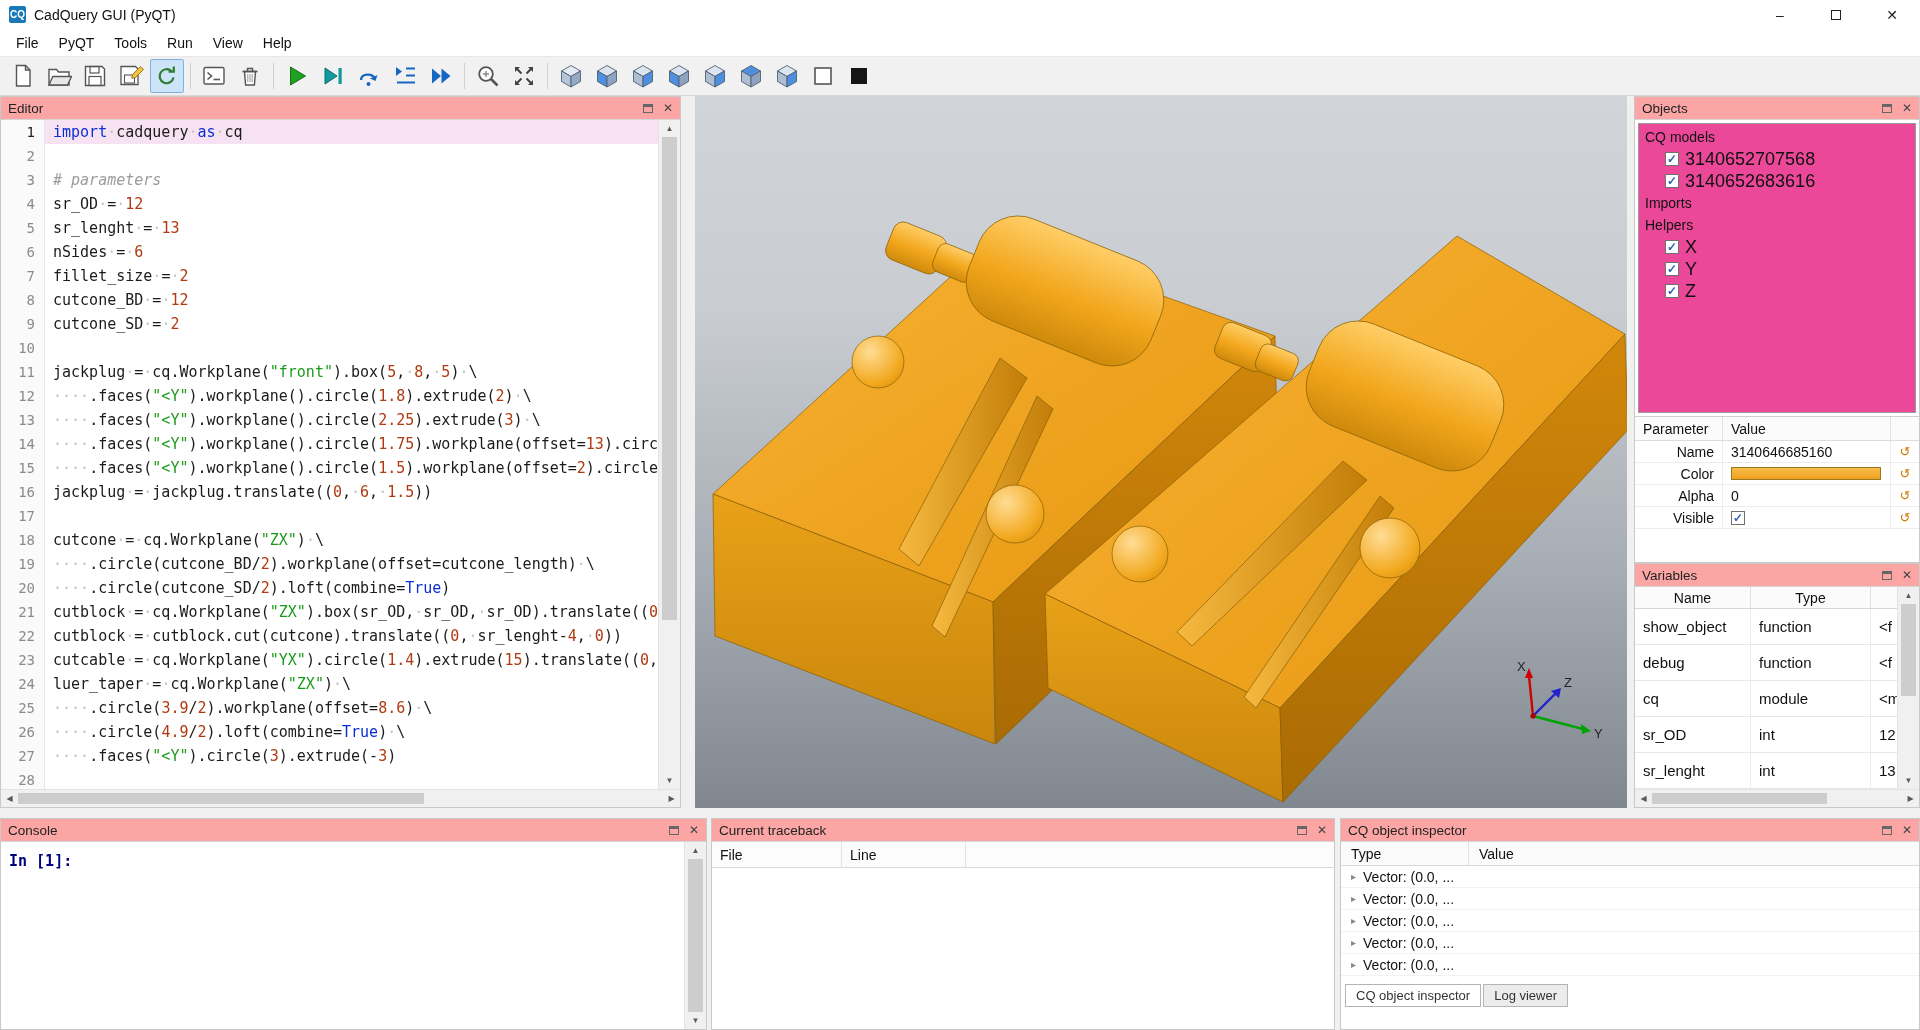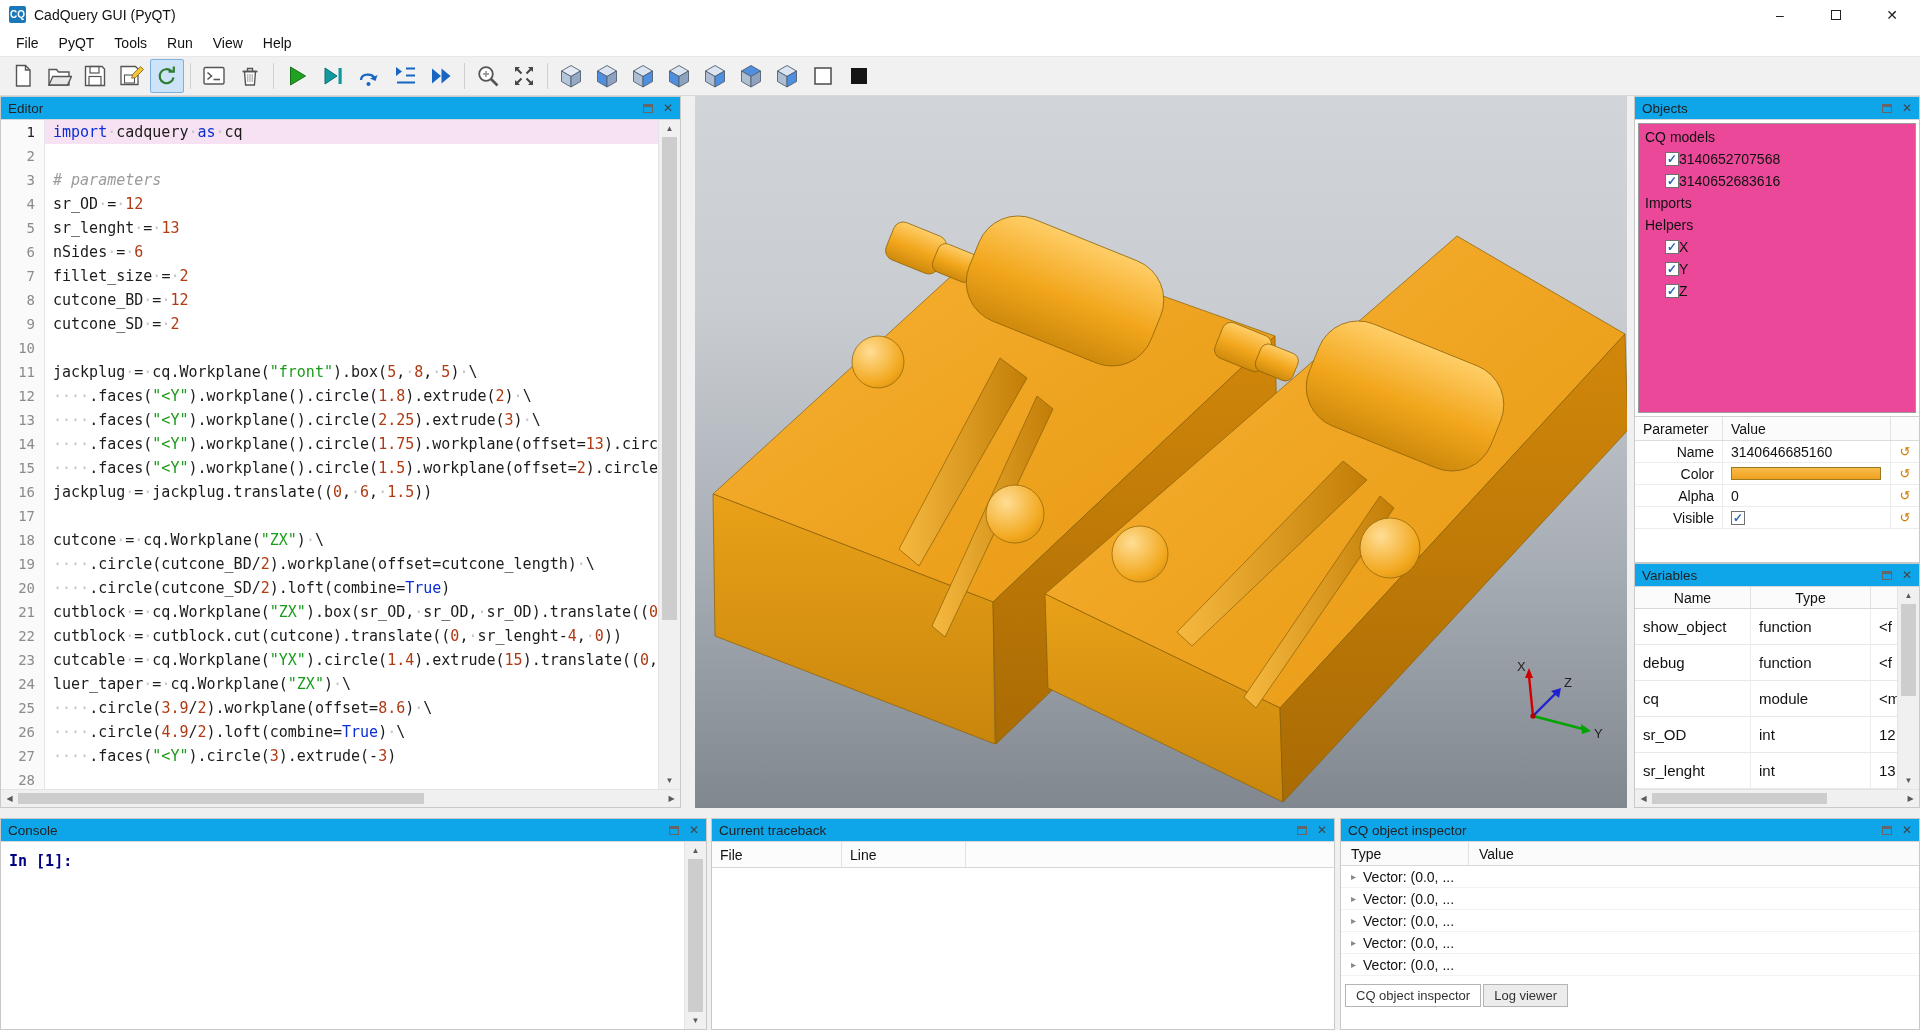--- a/index.html
+++ b/index.html
@@ -25,7 +25,7 @@
 .tb-sep{width:1px;height:26px;background:#d0d0d0;margin:0 5px}
 
 .panel{background:#fff;border:1px solid #c9c9c9;display:flex;flex-direction:column;overflow:hidden}
-.panel-title{height:23px;background:#0ea5e9;border-bottom:1px solid #d6d6d6;display:flex;
+.panel-title{height:23px;background:#fca5a5;border-bottom:1px solid #d6d6d6;display:flex;
   align-items:center;padding:0 7px;font-size:13.5px;color:#222;flex:0 0 auto}
 .pt-spacer{flex:1}
 .float-ic{width:10px;height:9px;border:1px solid #666;border-top-width:3px;margin-right:10px}

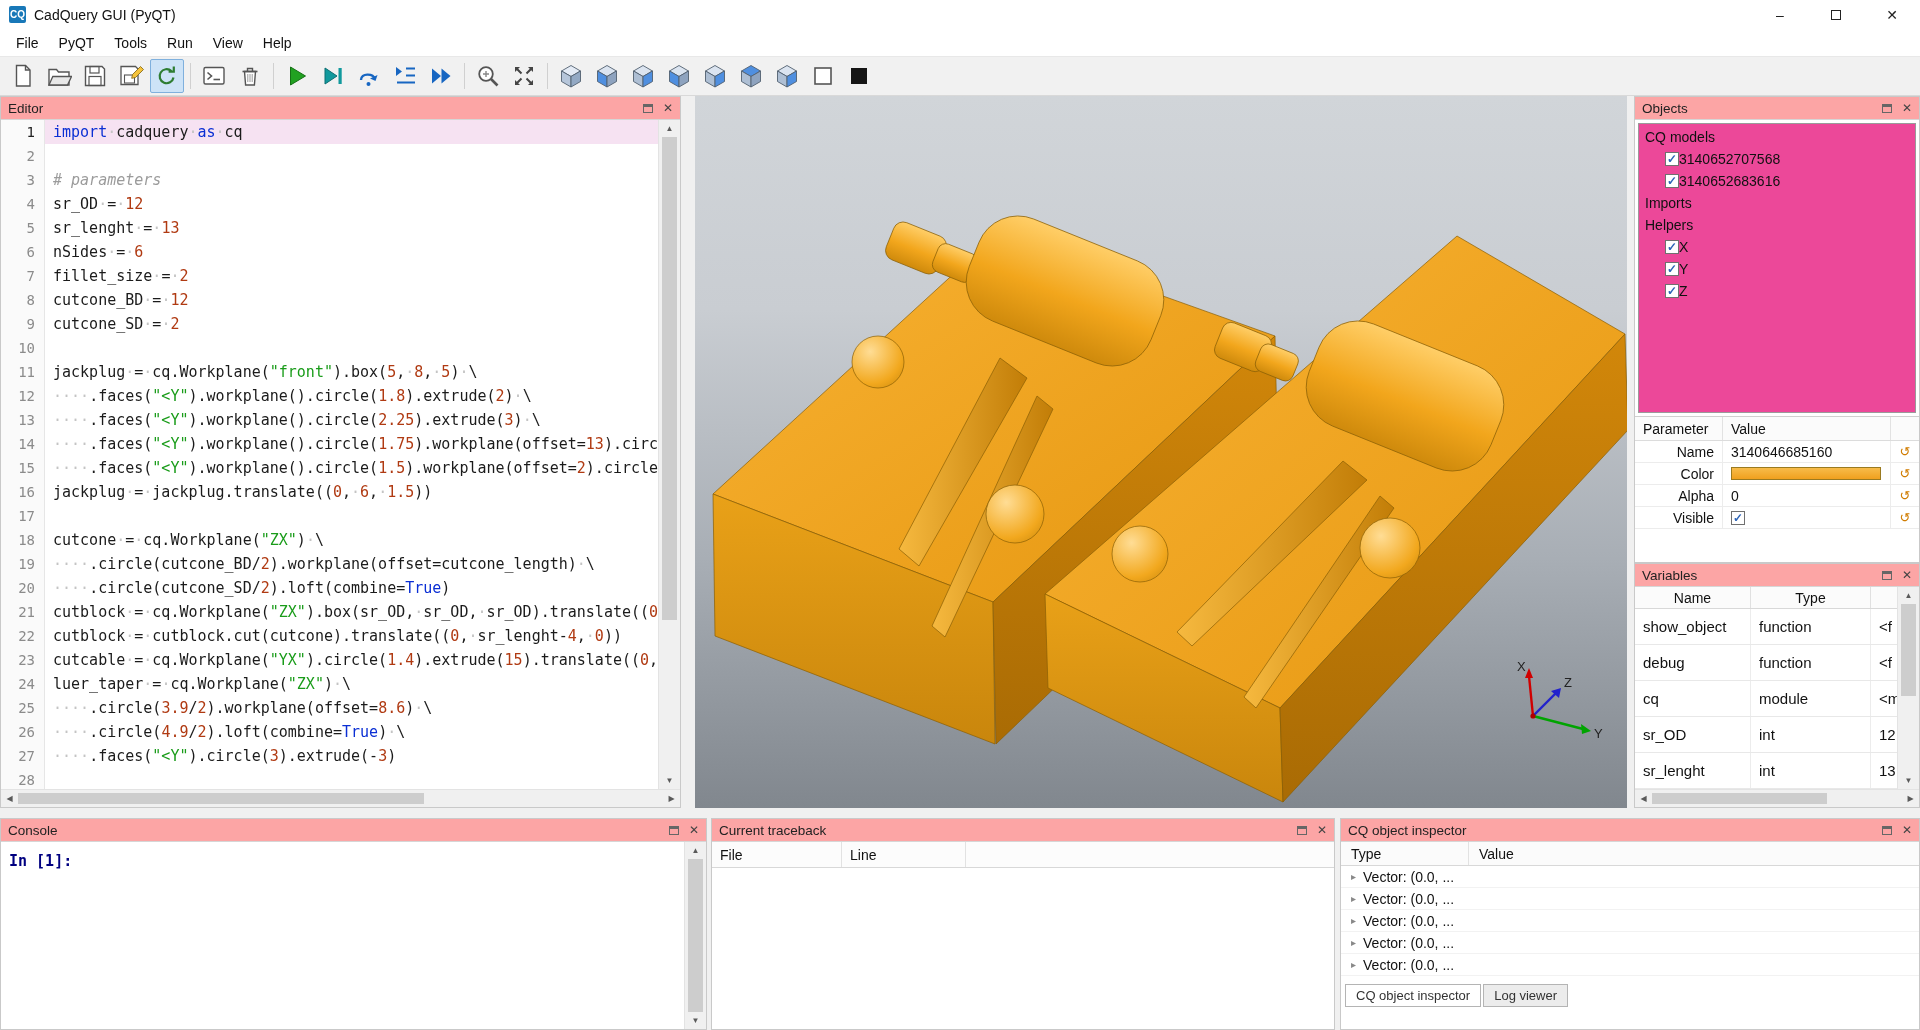--- a/index.html
+++ b/index.html
@@ -64,7 +64,7 @@
 .tree-wrap{height:296px;padding:3px;flex:0 0 auto}
 .tree-box{height:100%;border:1px solid #9a9a9a;background:#ec4899;overflow:hidden;padding-top:2px}
 .tree-group{height:22px;line-height:22px;padding-left:6px;font-size:14px}
-.tree-item{height:22px;display:flex;align-items:center;padding-left:26px;font-size:14px;}
+.tree-item{height:22px;display:flex;align-items:center;padding-left:26px;font-size:18px;gap:6px}
 .cb{width:14px;height:14px;border:1px solid #707070;background:#fff;display:inline-flex;
   align-items:center;justify-content:center;flex:0 0 auto}
 .cb.checked::after{content:"✓";font-size:12px;color:#2d64b8;font-weight:bold;line-height:1}

